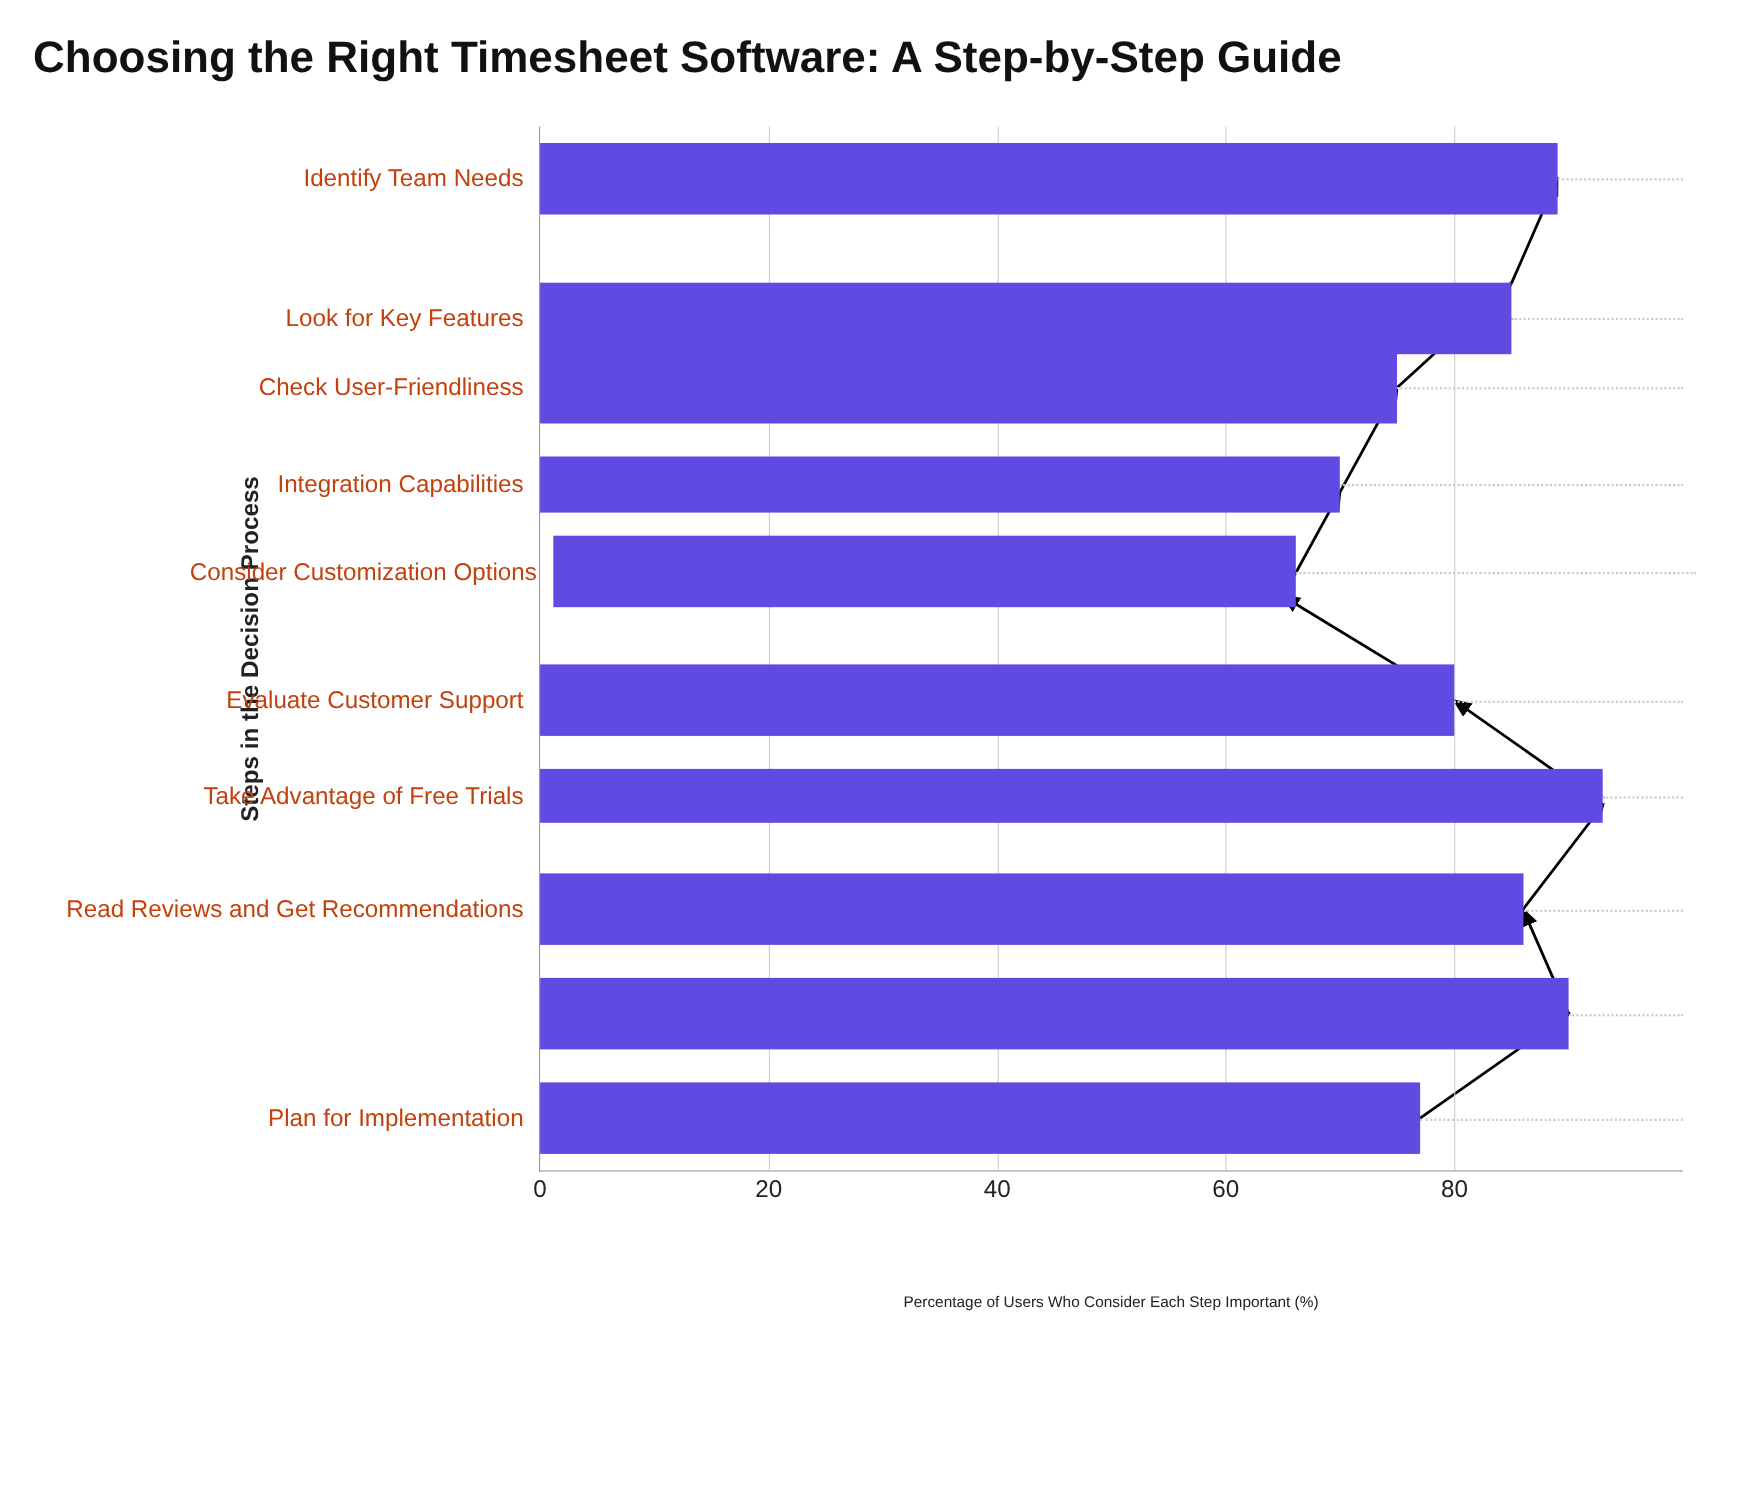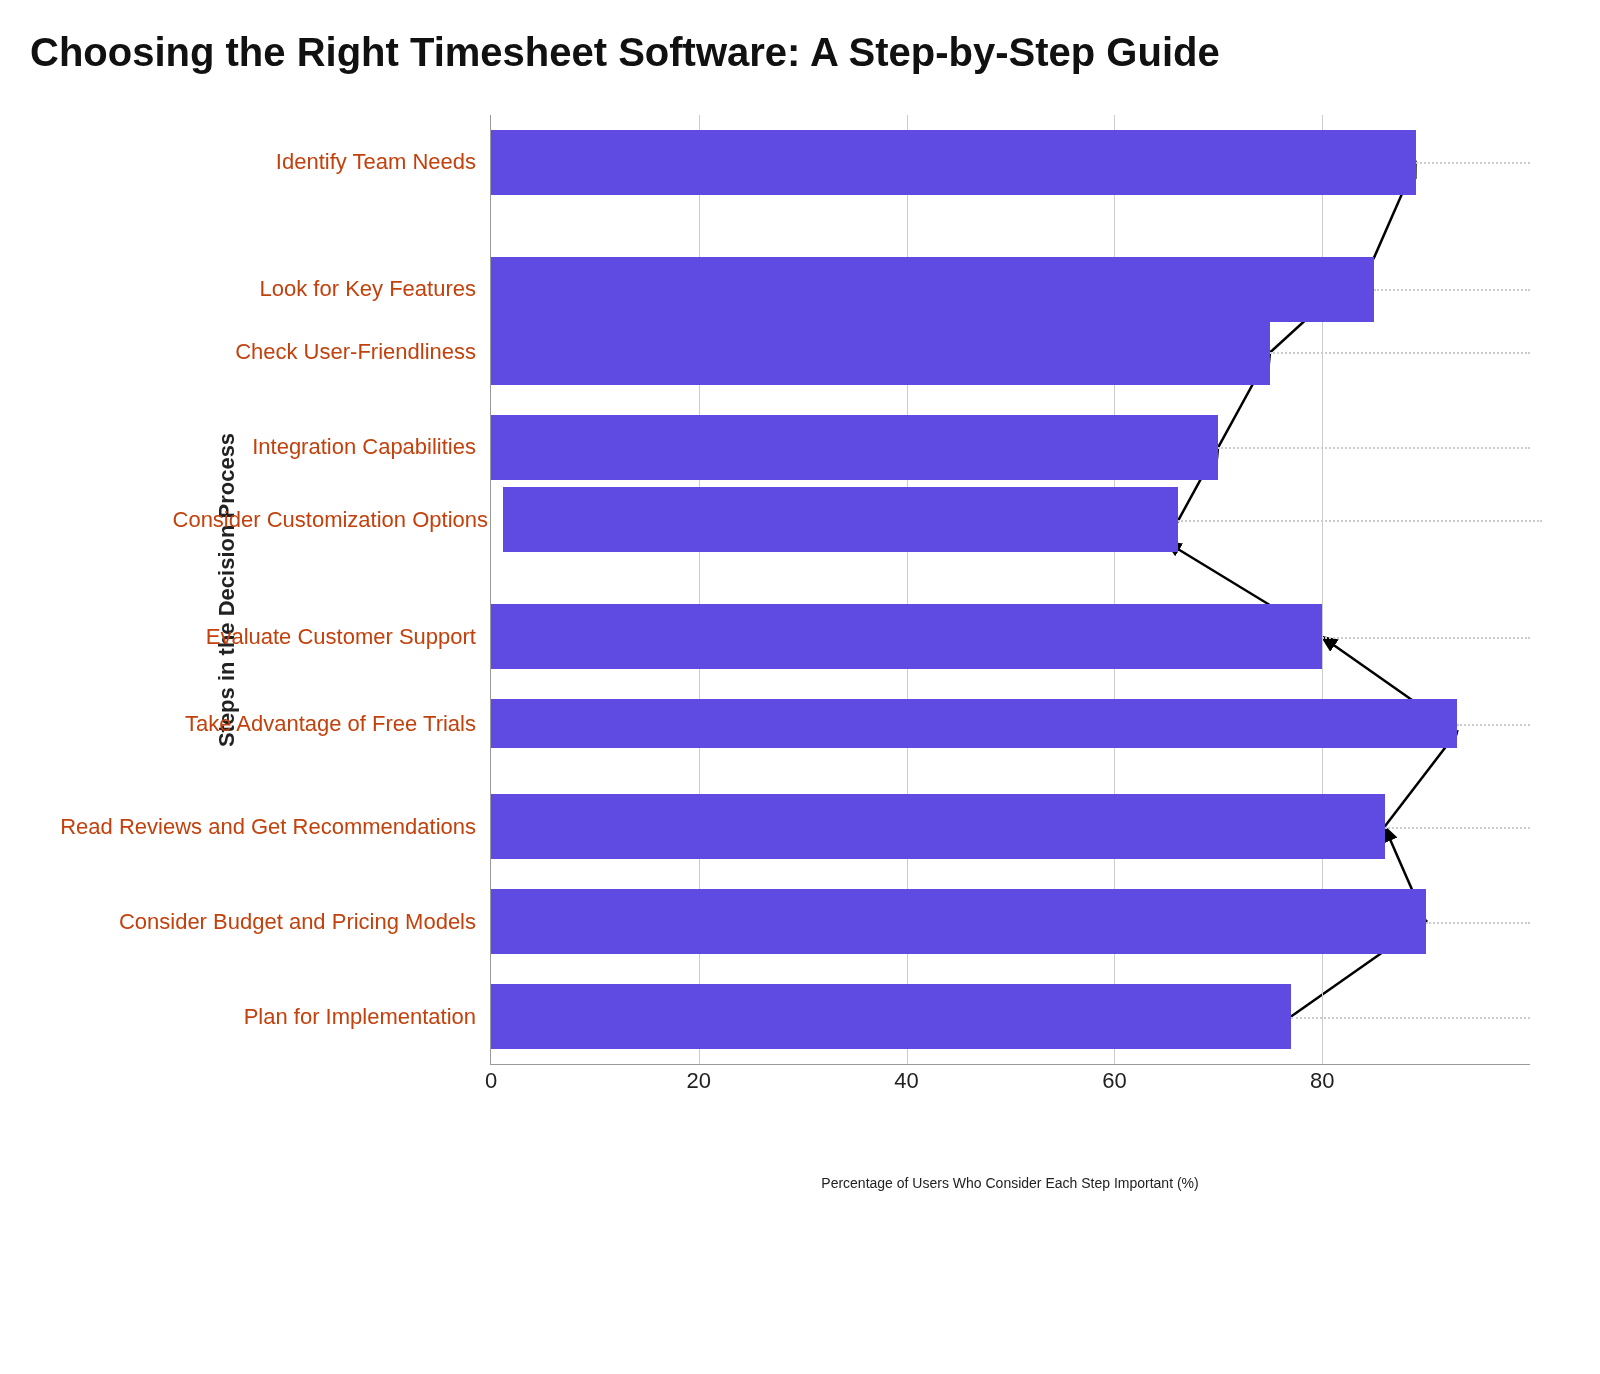--- a/index.html
+++ b/index.html
@@ -146,7 +146,7 @@
           <div class="bar" style="width: 75%; background: rgb(95, 75, 225);"></div>
           <div class="bar-label">Check User-Friendliness</div>
         </div>
-        <div class="bar-row" style="top: 299.65px; height: 65px;">
+        <div class="bar-row" style="top: 299.65px; height: 51px;">
           <div class="bar-guide" style="left: 70%;"></div>
           <div class="bar" style="width: 70%; background: rgb(95, 75, 225);"></div>
           <div class="bar-label">Integration Capabilities</div>

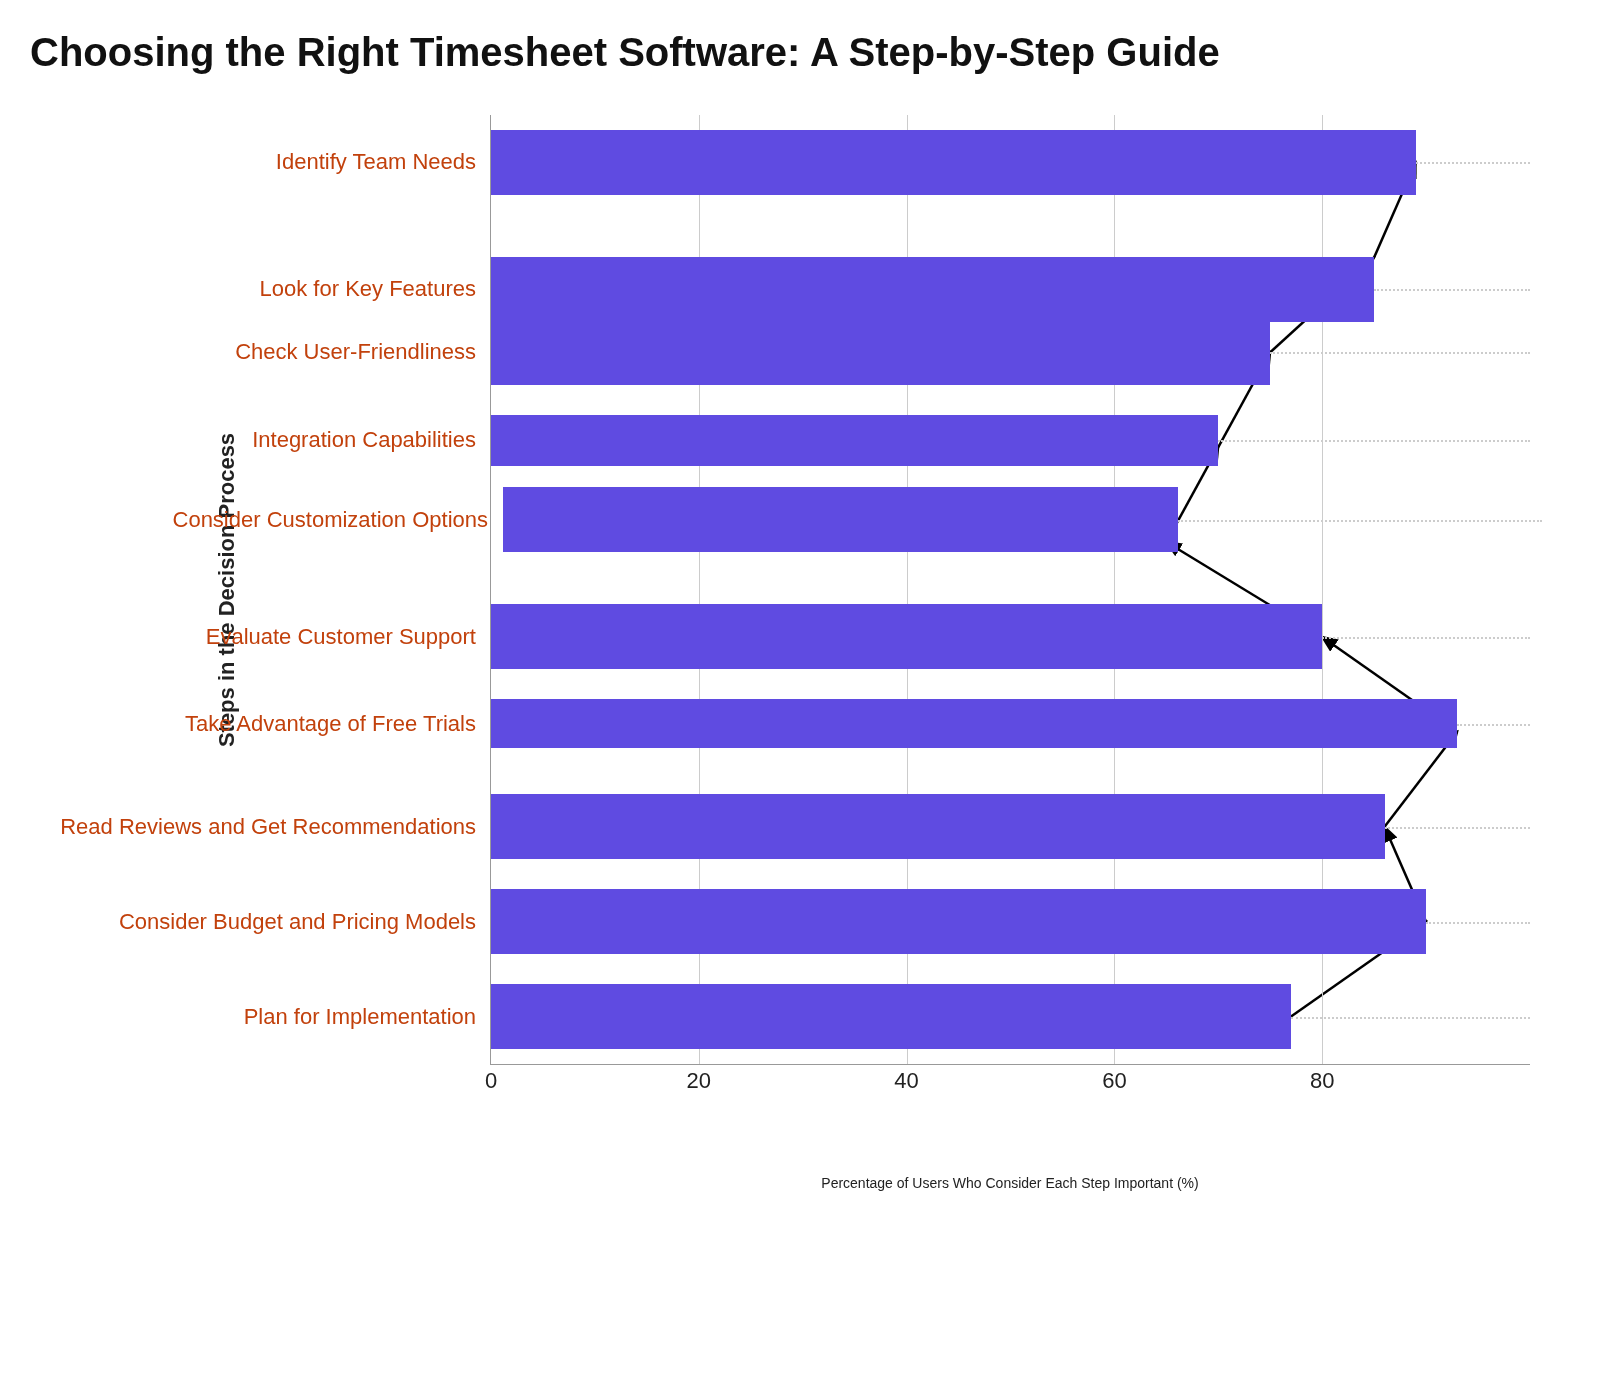--- a/index.html
+++ b/index.html
@@ -174,7 +174,6 @@
         <div class="bar-row" style="top: 774.15px; height: 65px;">
           <div class="bar-guide" style="left: 90%;"></div>
           <div class="bar" style="width: 90%; background: rgb(95, 75, 225);"></div>
-          <div class="bar-label">Consider Budget and Pricing Models</div>
         </div>
         <div class="bar-row" style="top: 869.05px; height: 65px;">
           <div class="bar-guide" style="left: 77%;"></div>

